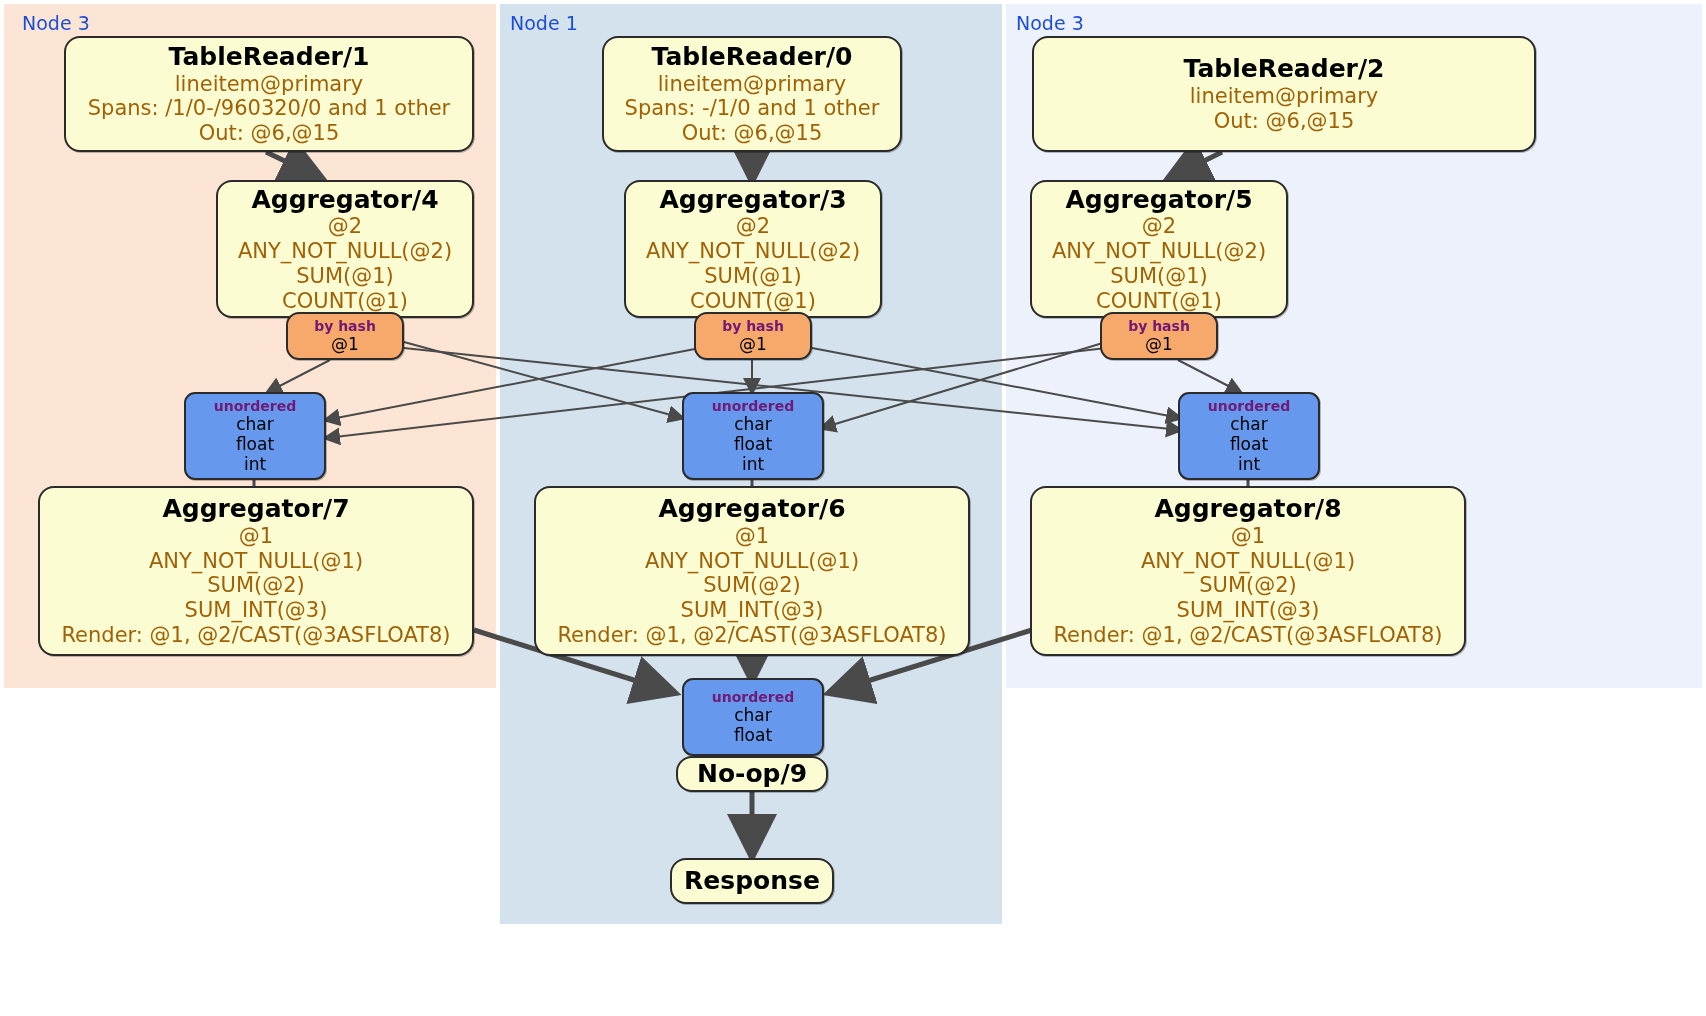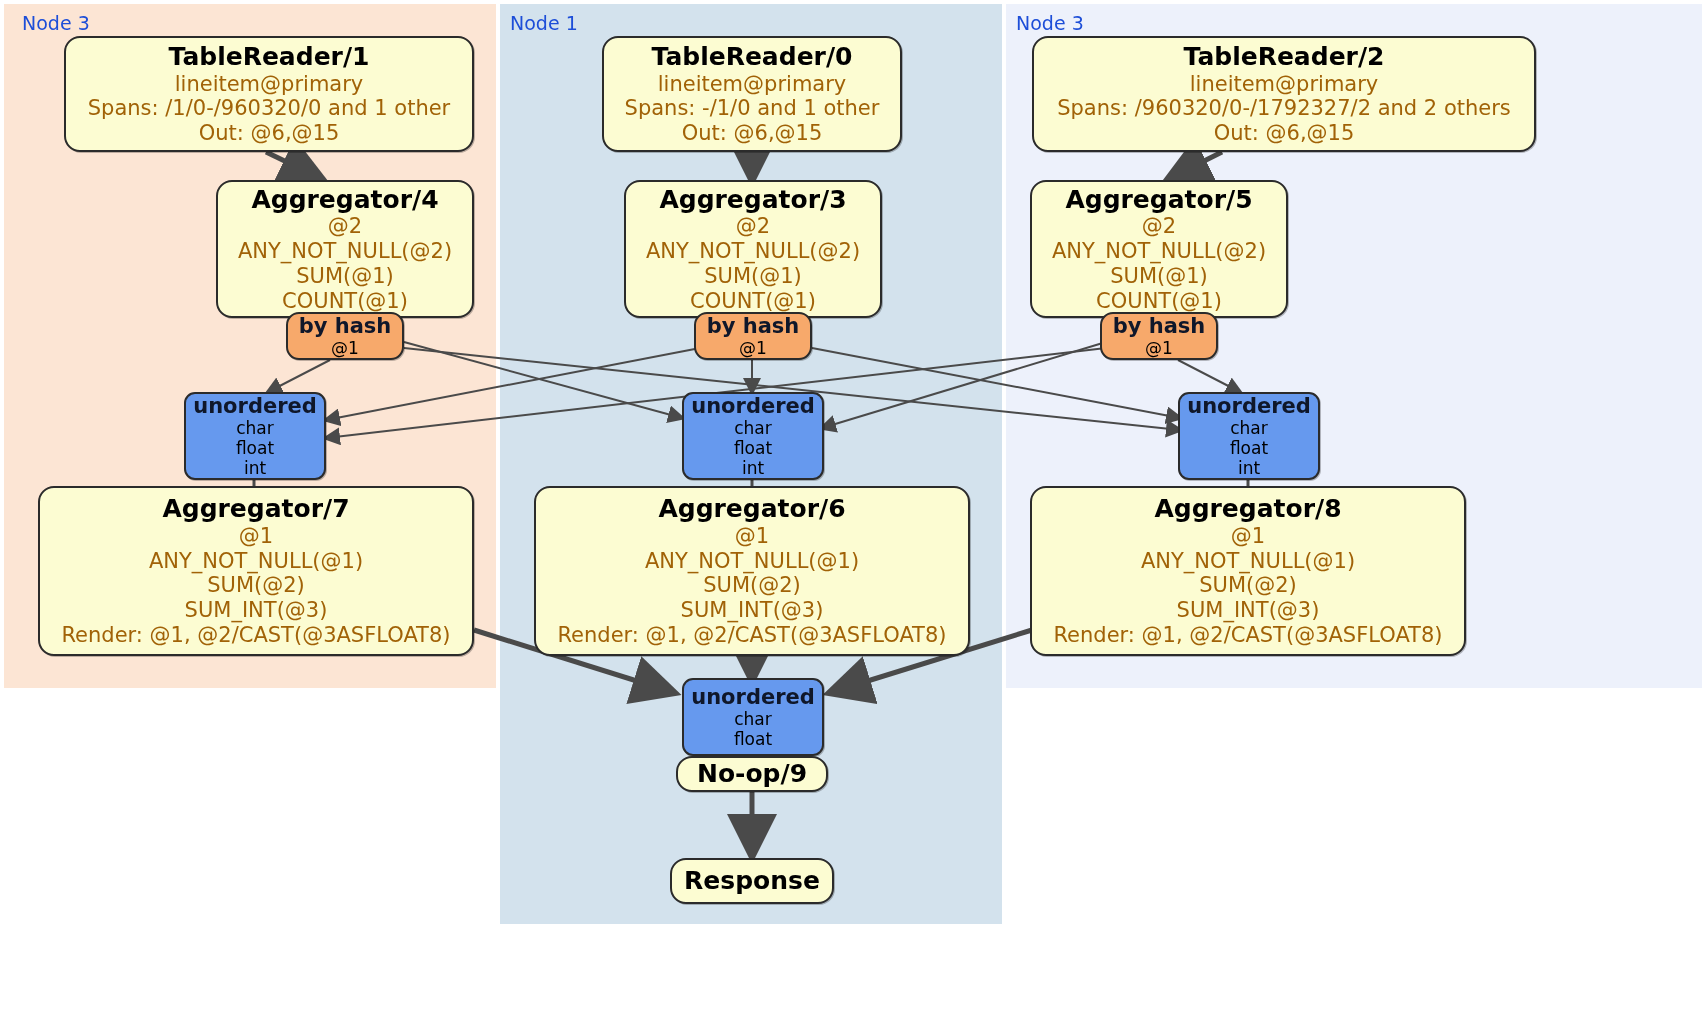--- a/index.html
+++ b/index.html
@@ -115,7 +115,6 @@
   <div class="nd proc" style="left:1032px;top:36px;width:504px;height:116px;">
     <div class="ttl">TableReader/2</div>
     <div class="sub">lineitem@primary</div>
-    <div class="sub">Spans: /960320/0-/1792327/2 and 2 others</div>
     <div class="sub">Out: @6,@15</div>
   </div>
 

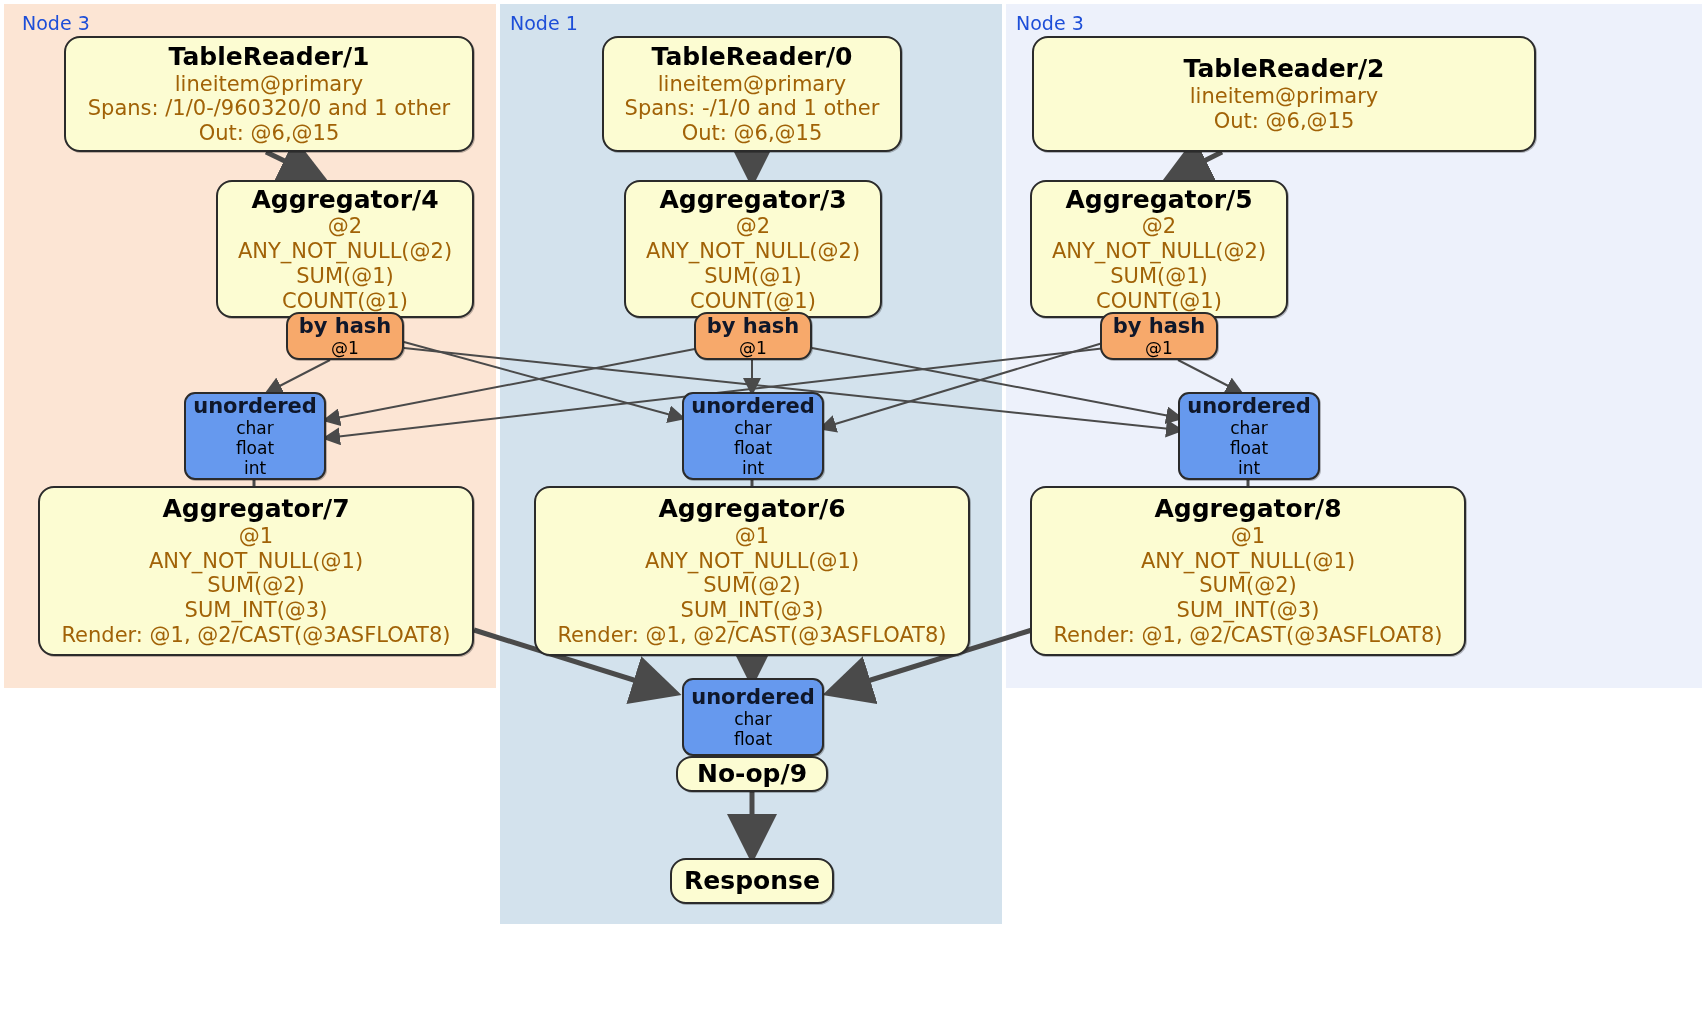--- a/index.html
+++ b/index.html
@@ -39,7 +39,7 @@
     align-items:center;
   }
   .ttl{font-weight:bold;font-size:25px;color:#000;}
-  .ttl-sm{font-weight:bold;font-size:21px;color:#0f172a;}
+  .ttl-sm{font-weight:bold;font-size:14px;color:#701a75;}
   .sub{font-size:21px;color:#a16207;}
   .sub-sm{font-size:17px;color:#000;}
 </style>

